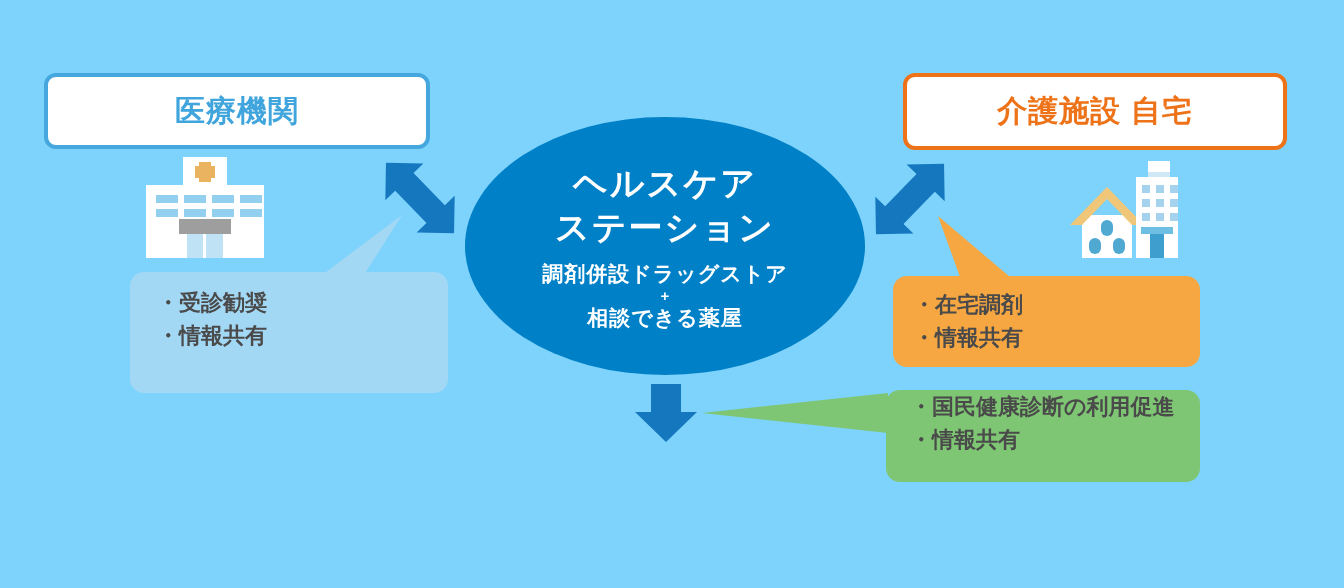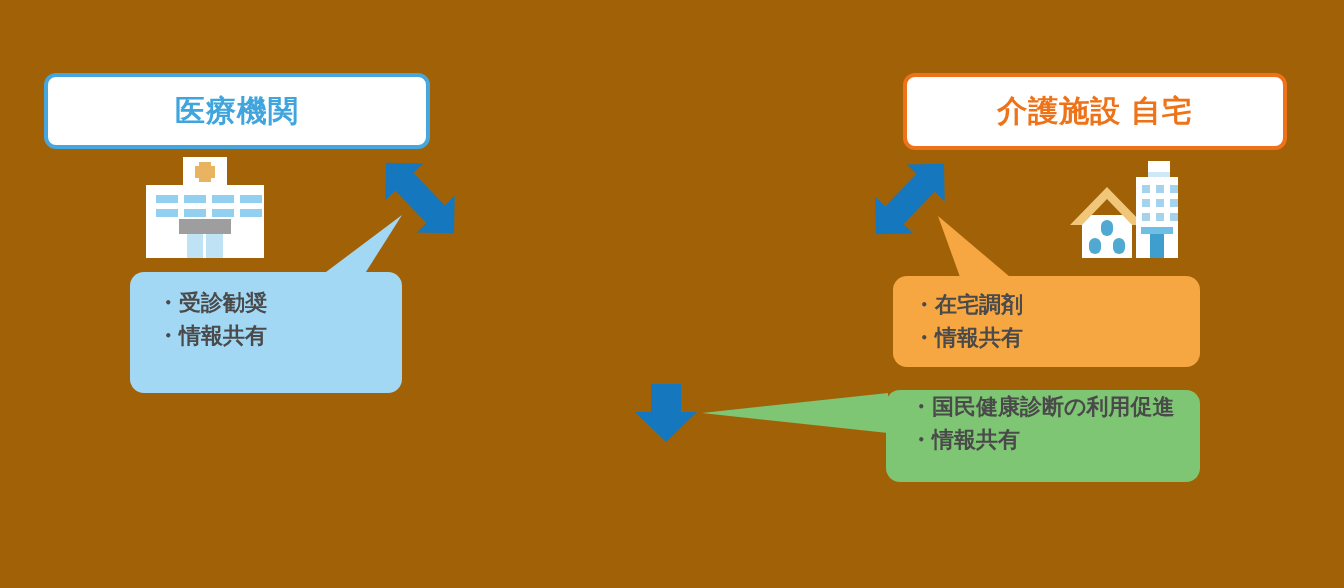--- a/index.html
+++ b/index.html
@@ -10,7 +10,7 @@
   .canvas {
     position:relative;
     width:1344px; height:588px;
-    background:#a16207;
+    background:#7dd3fc;
     overflow:hidden;
   }
   .node-box {

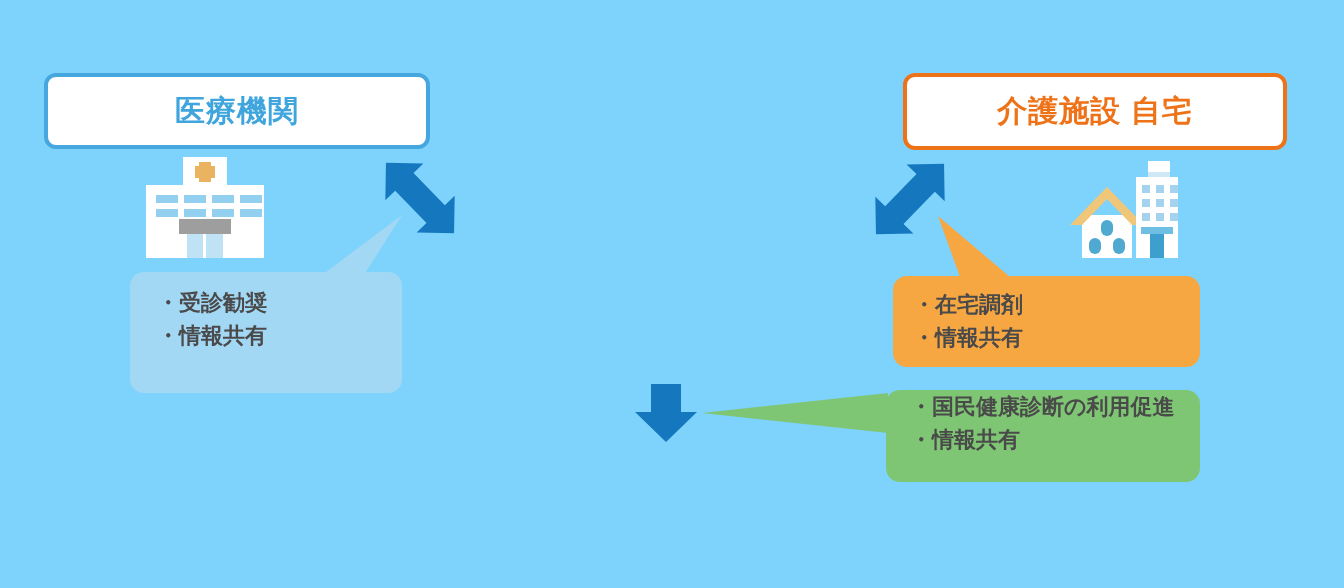--- a/index.html
+++ b/index.html
@@ -99,6 +99,13 @@
     <div>・情報共有</div>
   </div>
 
+  <div class="hub">
+    <div class="hub-title">ヘルスケア</div>
+    <div class="hub-title">ステーション</div>
+    <div class="hub-sub">調剤併設ドラッグストア</div>
+    <div class="hub-plus">+</div>
+    <div class="hub-sub" style="margin-top:0;">相談できる薬屋</div>
+  </div>
 
   <div class="arrow" style="left:861px; top:170px; transform:rotate(-46deg);">
     <svg width="98" height="58" viewBox="0 0 100 56">

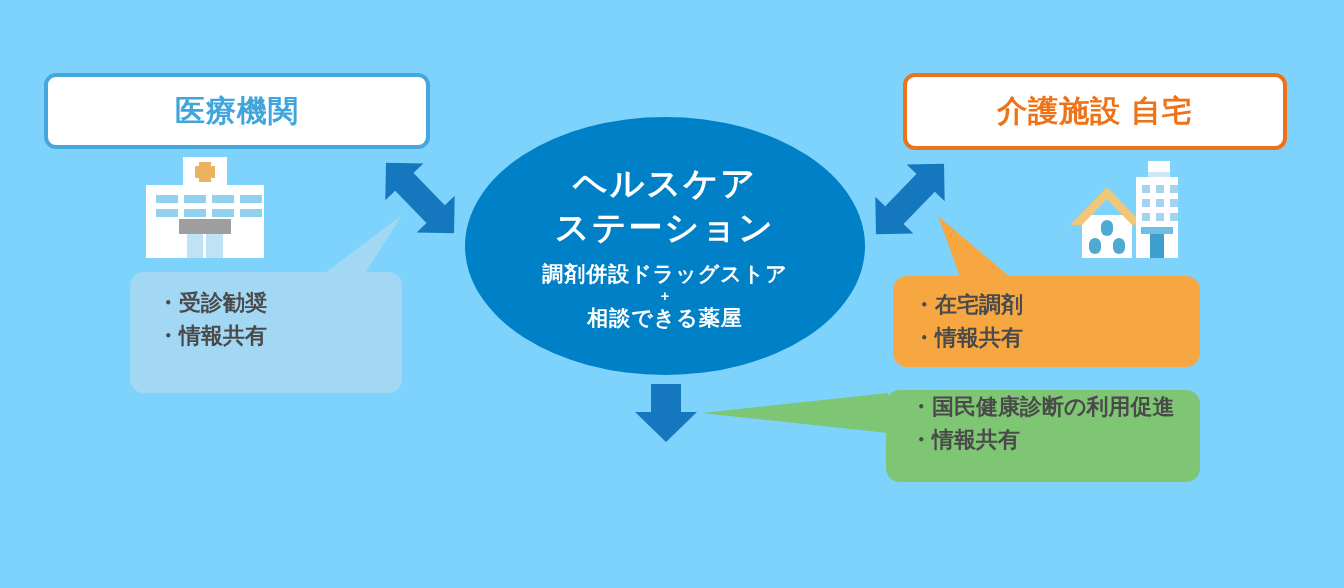--- a/index.html
+++ b/index.html
@@ -46,7 +46,7 @@
     font-weight:bold;
     line-height:33px;
   }
-  .callout-medical { left:130px; top:272px; width:272px; height:121px; background:#A3D8F5; padding:14px 10px 0 27px; }
+  .callout-medical { left:130px; top:272px; width:318px; height:121px; background:#A3D8F5; padding:14px 10px 0 27px; }
   .callout-care    { left:893px; top:276px; width:307px; height:91px;  background:#F7A742; padding:12px 15px 0 20px; }
   .callout-gov     { left:886px; top:390px; width:314px; height:92px;  background:#7FC674; padding:0 10px 0 24px; }
 

